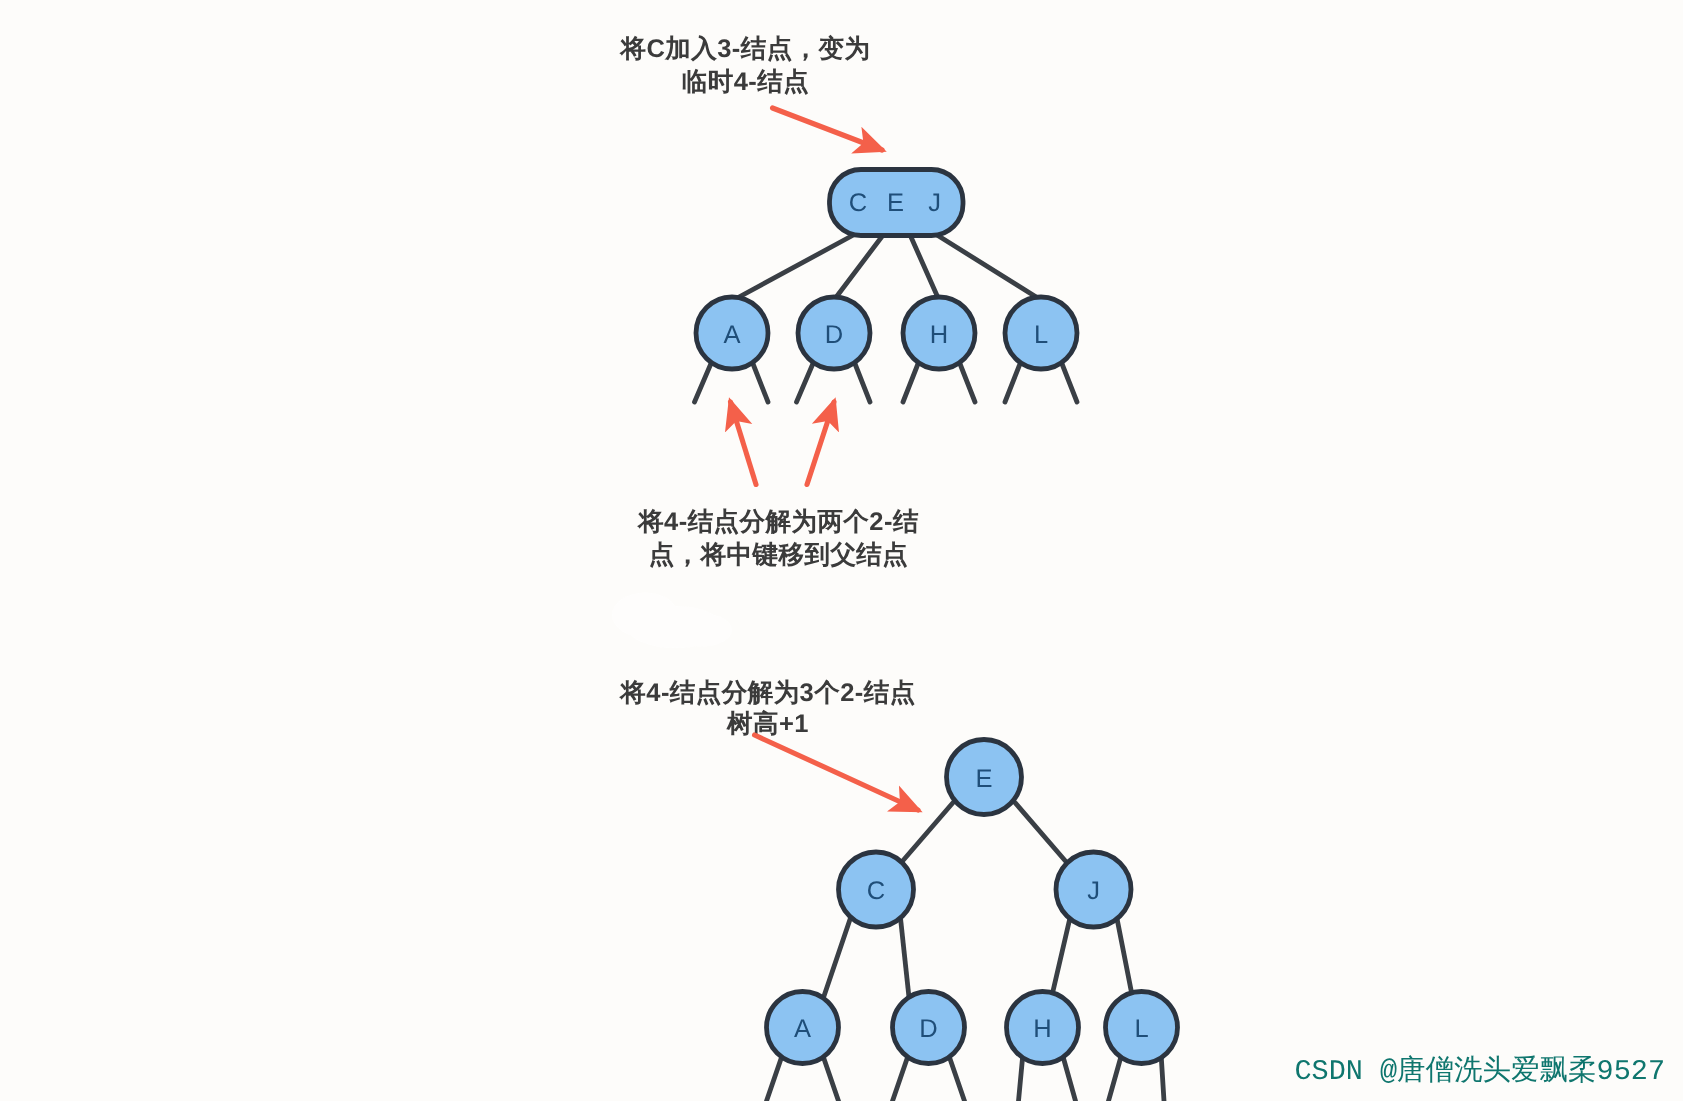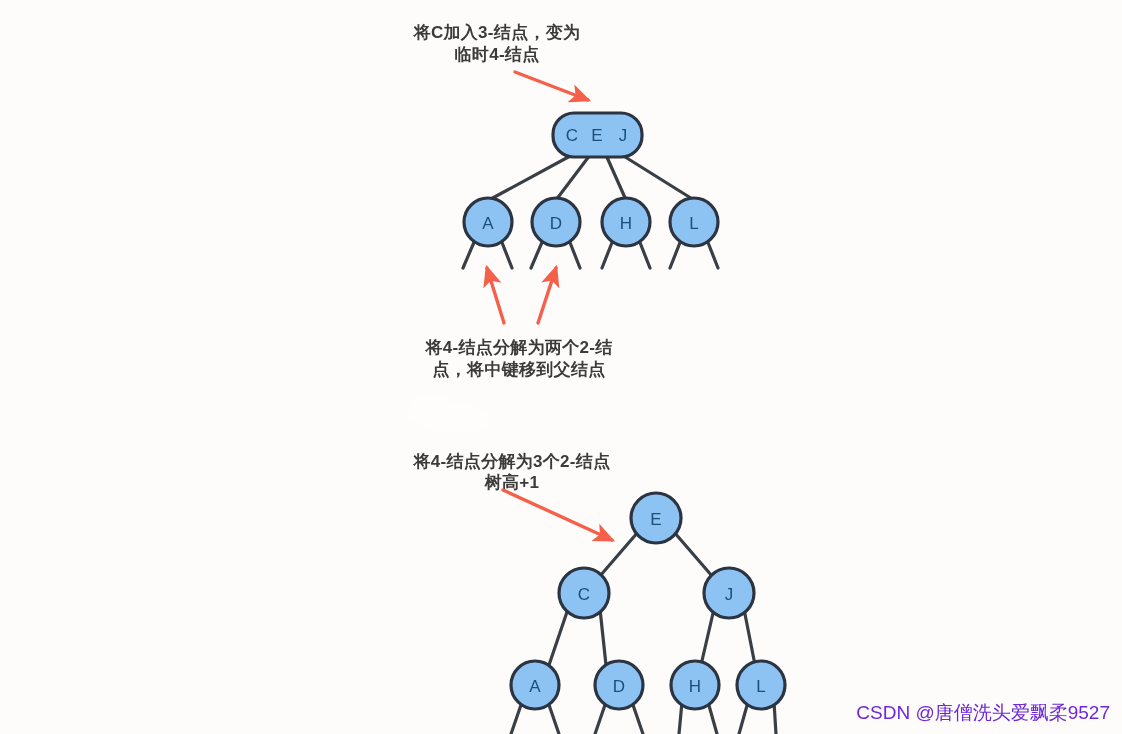--- a/index.html
+++ b/index.html
@@ -42,9 +42,9 @@
     position: absolute;
     right: 12px;
     bottom: 8px;
-    color: #6d28d9;
+    color: #0f766e;
     font-size: 19px;
-    font-family: Liberation Sans, sans-serif;
+    font-family: Liberation Mono, monospace;
     white-space: nowrap;
     user-select: none;
   }

